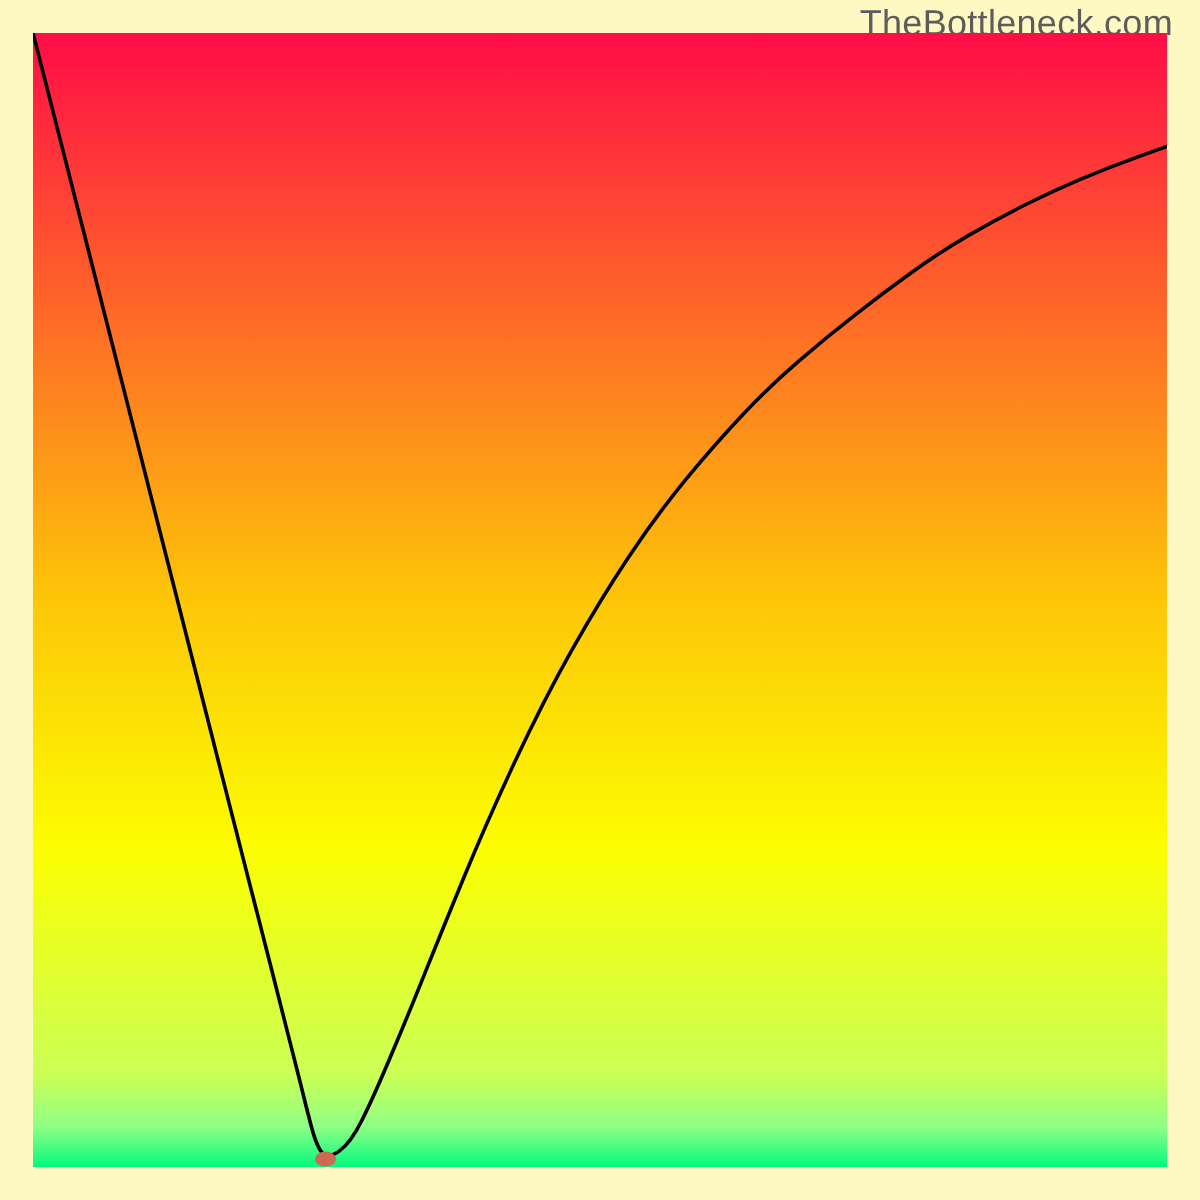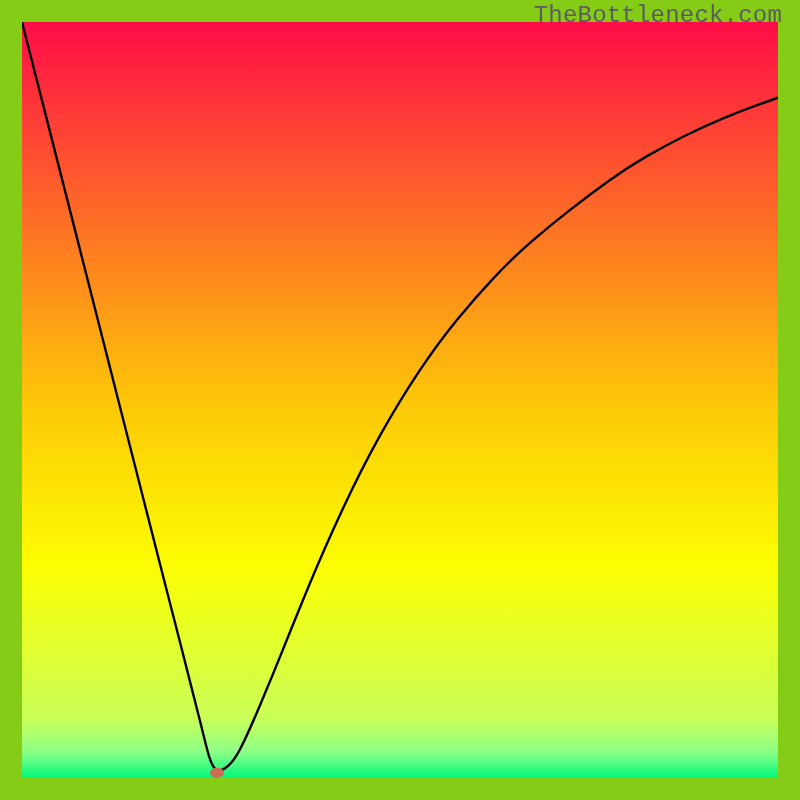--- a/index.html
+++ b/index.html
@@ -15,8 +15,7 @@
     position: relative;
     width: 800px;
     height: 800px;
-    background: #84cc16;
-    font-family: Liberation Mono, monospace;
+    background: #fef9c3;
   }
   .watermark {
     position: absolute;

